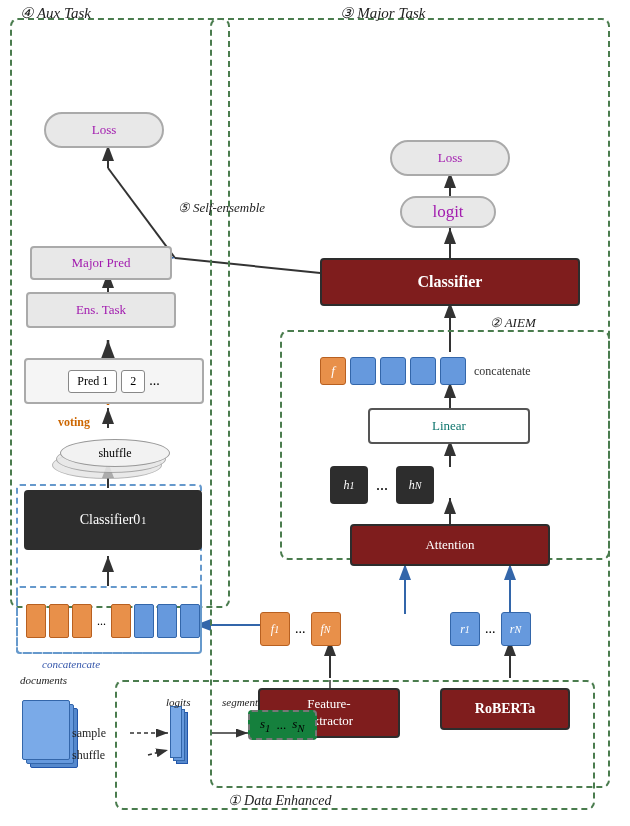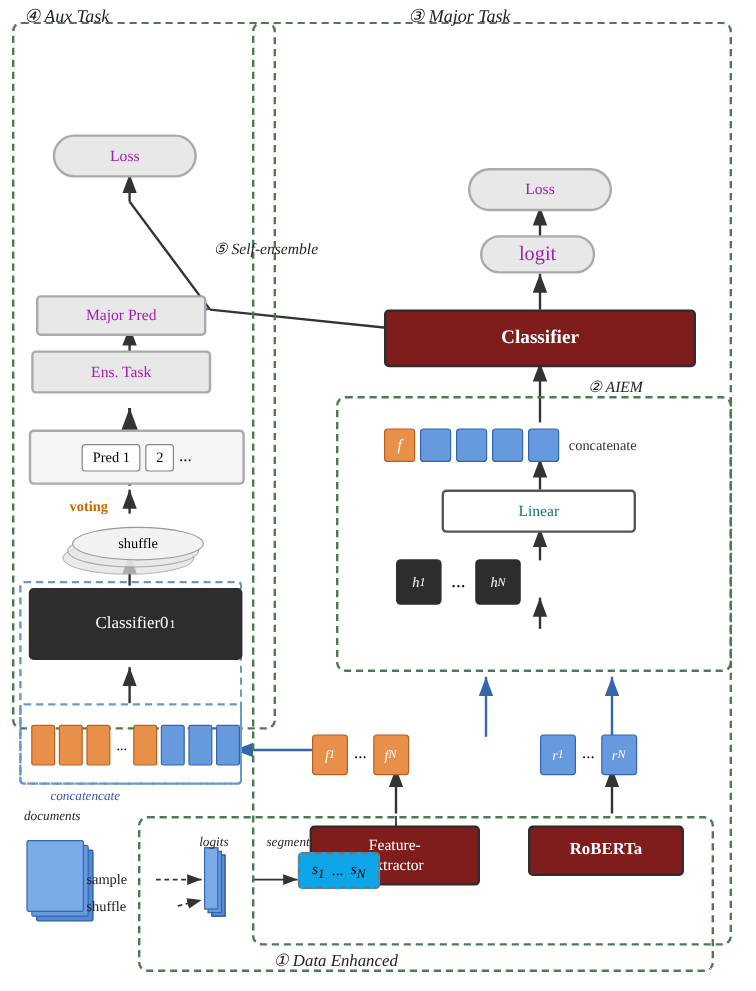--- a/index.html
+++ b/index.html
@@ -246,6 +246,9 @@
     <div style="width:38px; height:38px; background:#2d2d2d; border-radius:4px; display:flex; align-items:center; justify-content:center; color:#fff; font-size:12px; font-style:italic;">h<sub>N</sub></div>
   </div>
 
+  <div class="box box-dark" style="top:524px; left:350px; width:200px; height:42px;">
+    <span>Attention</span>
+  </div>
 
   <div style="position:absolute; top:612px; left:260px; display:flex; align-items:center; gap:5px;">
     <div style="width:30px; height:34px; background:#e8904a; border:1.5px solid #b86020; border-radius:3px; display:flex; align-items:center; justify-content:center; font-style:italic; font-size:12px; color:#fff;">f<sub>1</sub></div>

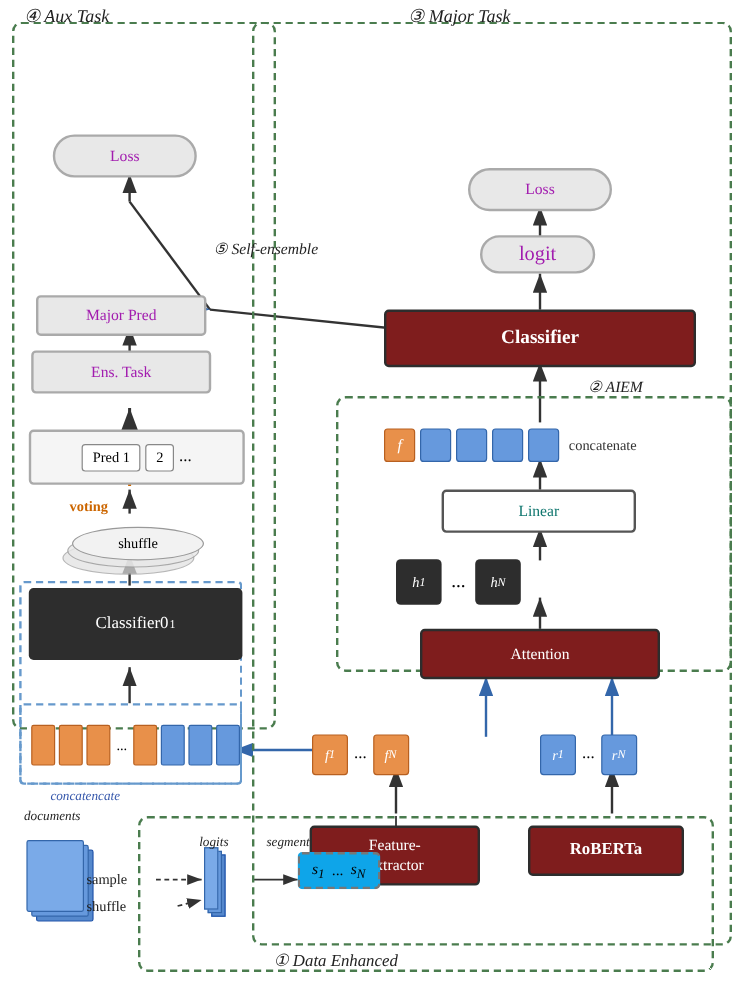--- a/index.html
+++ b/index.html
@@ -290,7 +290,7 @@
 
   <div class="text-label" style="top:696px; left:222px; font-style:italic; font-size:11px;">segment</div>
 
-  <div style="position:absolute; top:710px; left:248px; border:2px dashed #777; border-radius:4px; padding:4px 10px; display:flex; align-items:center; gap:6px; background:#0ea5e9;">
+  <div style="position:absolute; top:710px; left:248px; border:2px dashed #777; border-radius:4px; padding:4px 10px; display:flex; align-items:center; gap:6px; background:#15803d;">
     <span style="font-style:italic; font-size:13px;">s<sub>1</sub></span>
     <span style="font-size:13px;">...</span>
     <span style="font-style:italic; font-size:13px;">s<sub>N</sub></span>

